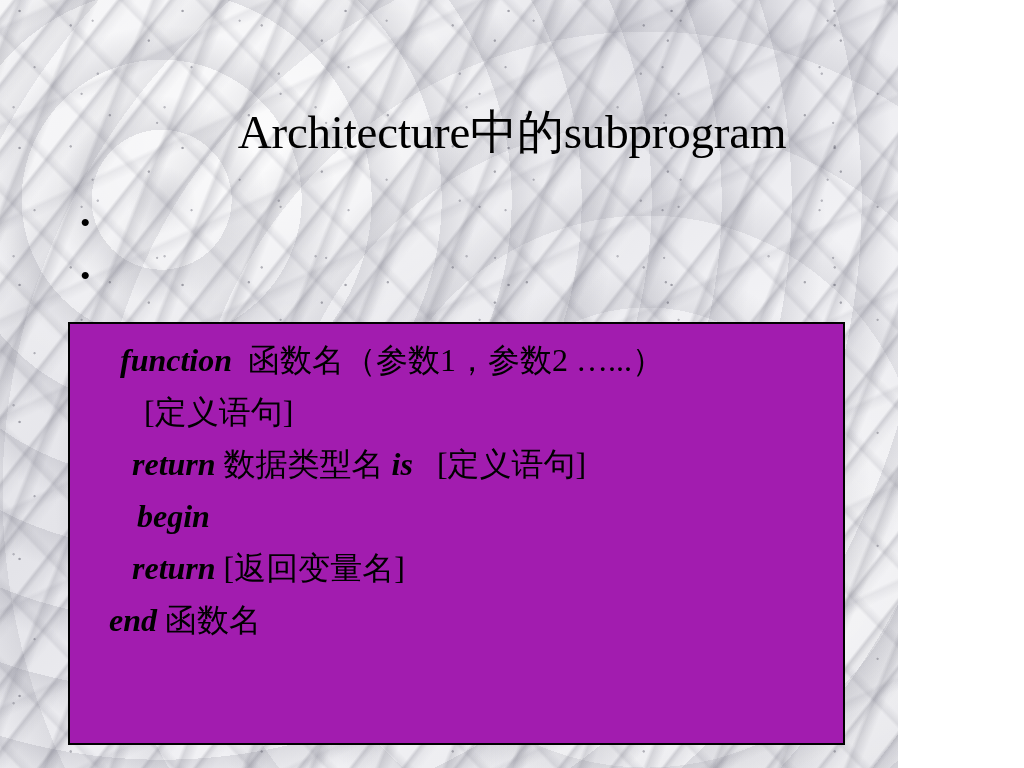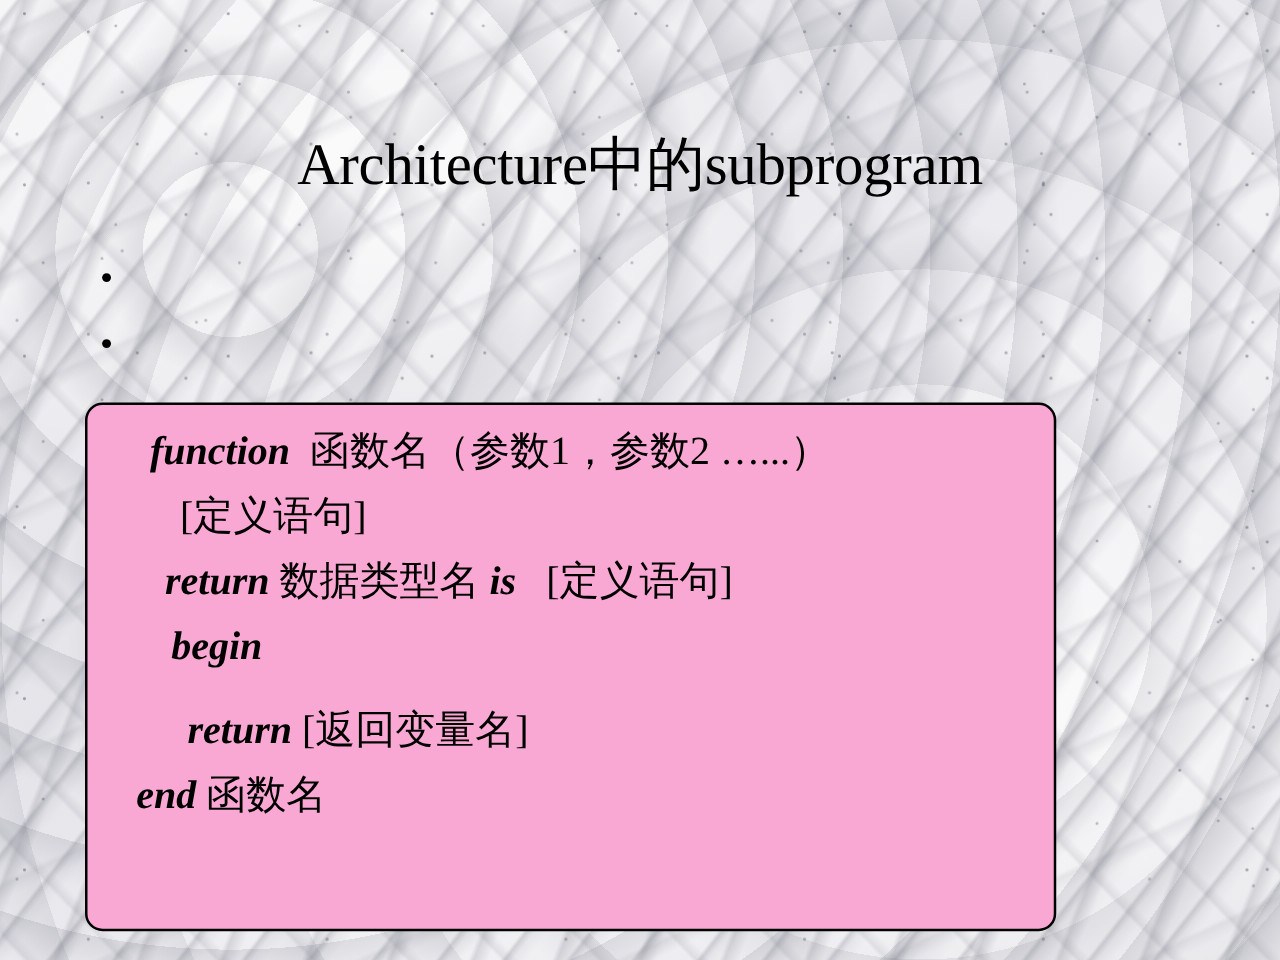--- a/index.html
+++ b/index.html
@@ -17,7 +17,7 @@
 
   #slide {
     position: relative;
-    width: 1024px;
+    width: 898px;
     height: 768px;
     overflow: hidden;
     background-color: #e9e9ec;

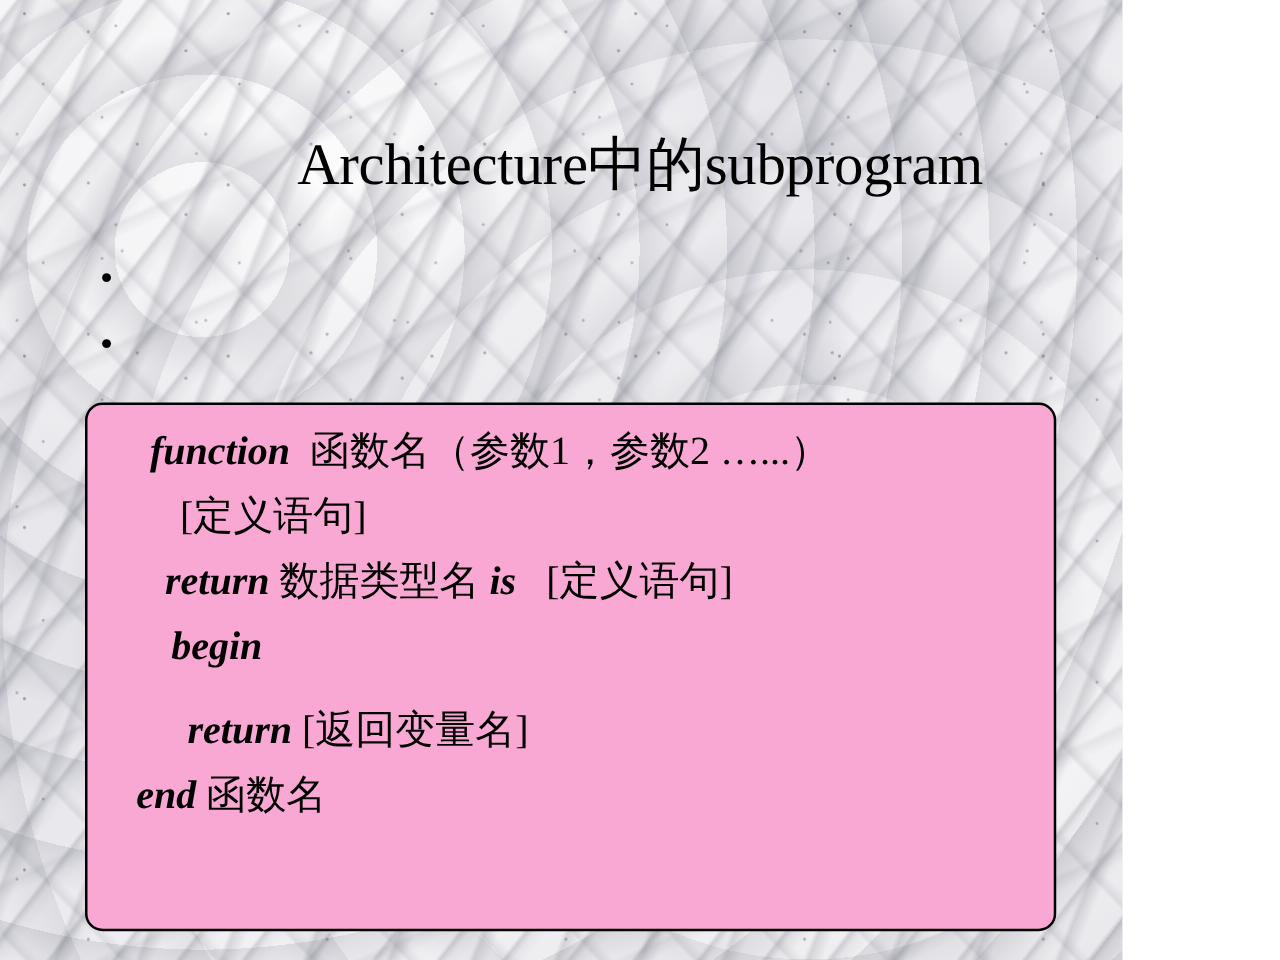--- a/index.html
+++ b/index.html
@@ -178,7 +178,7 @@
       </div>
     </div>
 
-  <div id="code-box" style="background-color: #f9a8d4; border-color: rgb(0, 0, 0); color: rgb(0, 0, 0); border-radius: 14px;">
+  <div id="code-box" style="background-color: #a21caf; border-color: rgb(0, 0, 0); color: rgb(0, 0, 0);">
     <div id="code-lines">
         <div class="code-line" style="padding-left: 50px;"><span class="kw">function</span><span class="">  函数名（参数1，参数2 …...）</span></div>
         <div class="code-line" style="padding-left: 74px;"><span class="">[定义语句]</span></div>

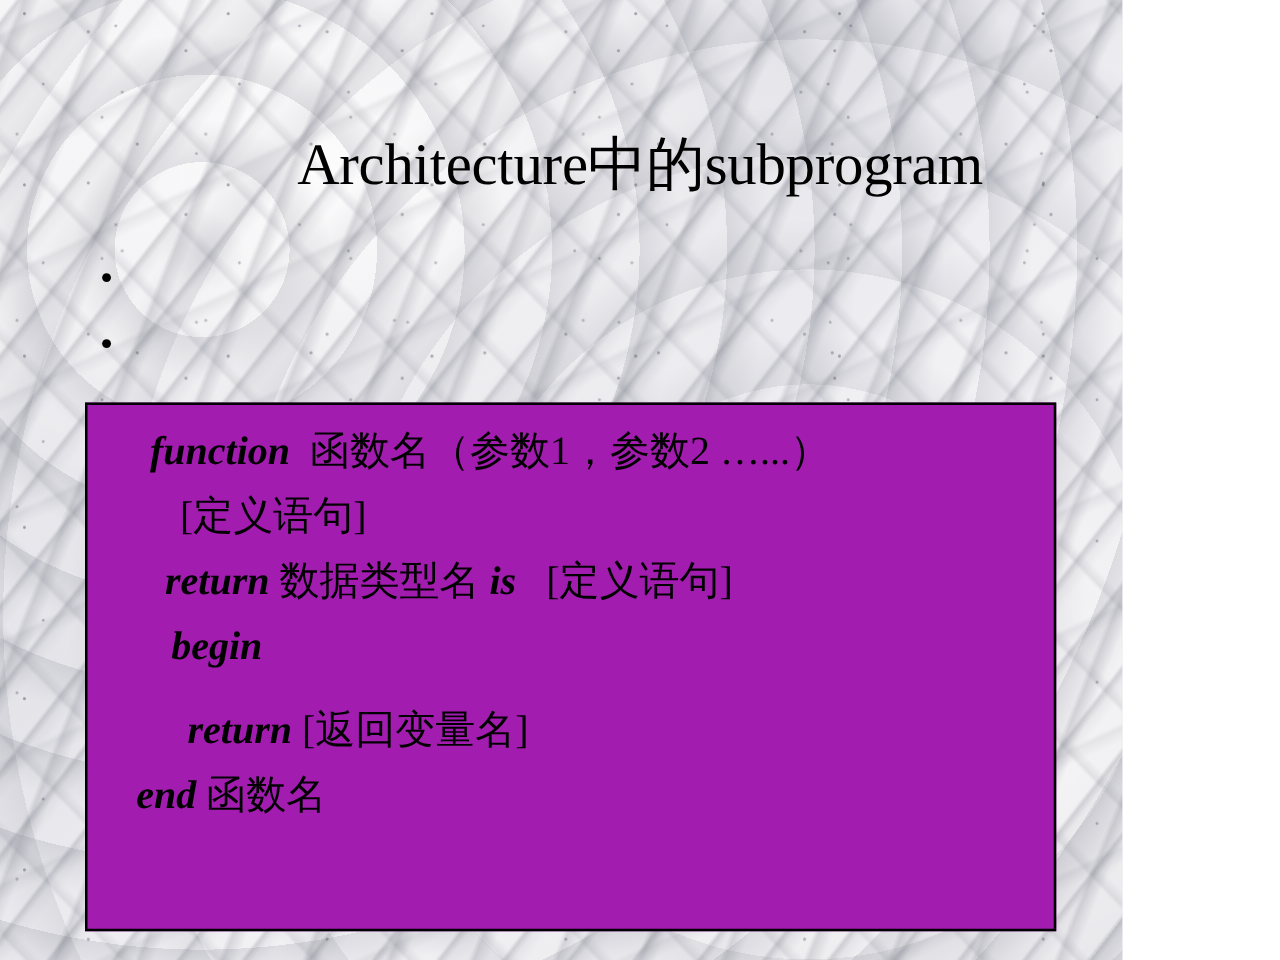--- a/index.html
+++ b/index.html
@@ -184,7 +184,7 @@
         <div class="code-line" style="padding-left: 74px;"><span class="">[定义语句]</span></div>
         <div class="code-line" style="padding-left: 62px;"><span class="kw">return</span><span class=""> 数据类型名 </span><span class="kw">is</span><span class="">   [定义语句]</span></div>
         <div class="code-line" style="padding-left: 67px;"><span class="kw">begin</span></div>
-        <div class="code-line" style="padding-left: 80px; margin-top: 15px;"><span class="kw">return</span><span class=""> [返回变量名]</span></div>
+        <div class="code-line" style="padding-left: 62px;"><span class="kw">return</span><span class=""> [返回变量名]</span></div>
         <div class="code-line" style="padding-left: 39px;"><span class="kw">end</span><span class=""> 函数名</span></div>
       </div>
   </div>

